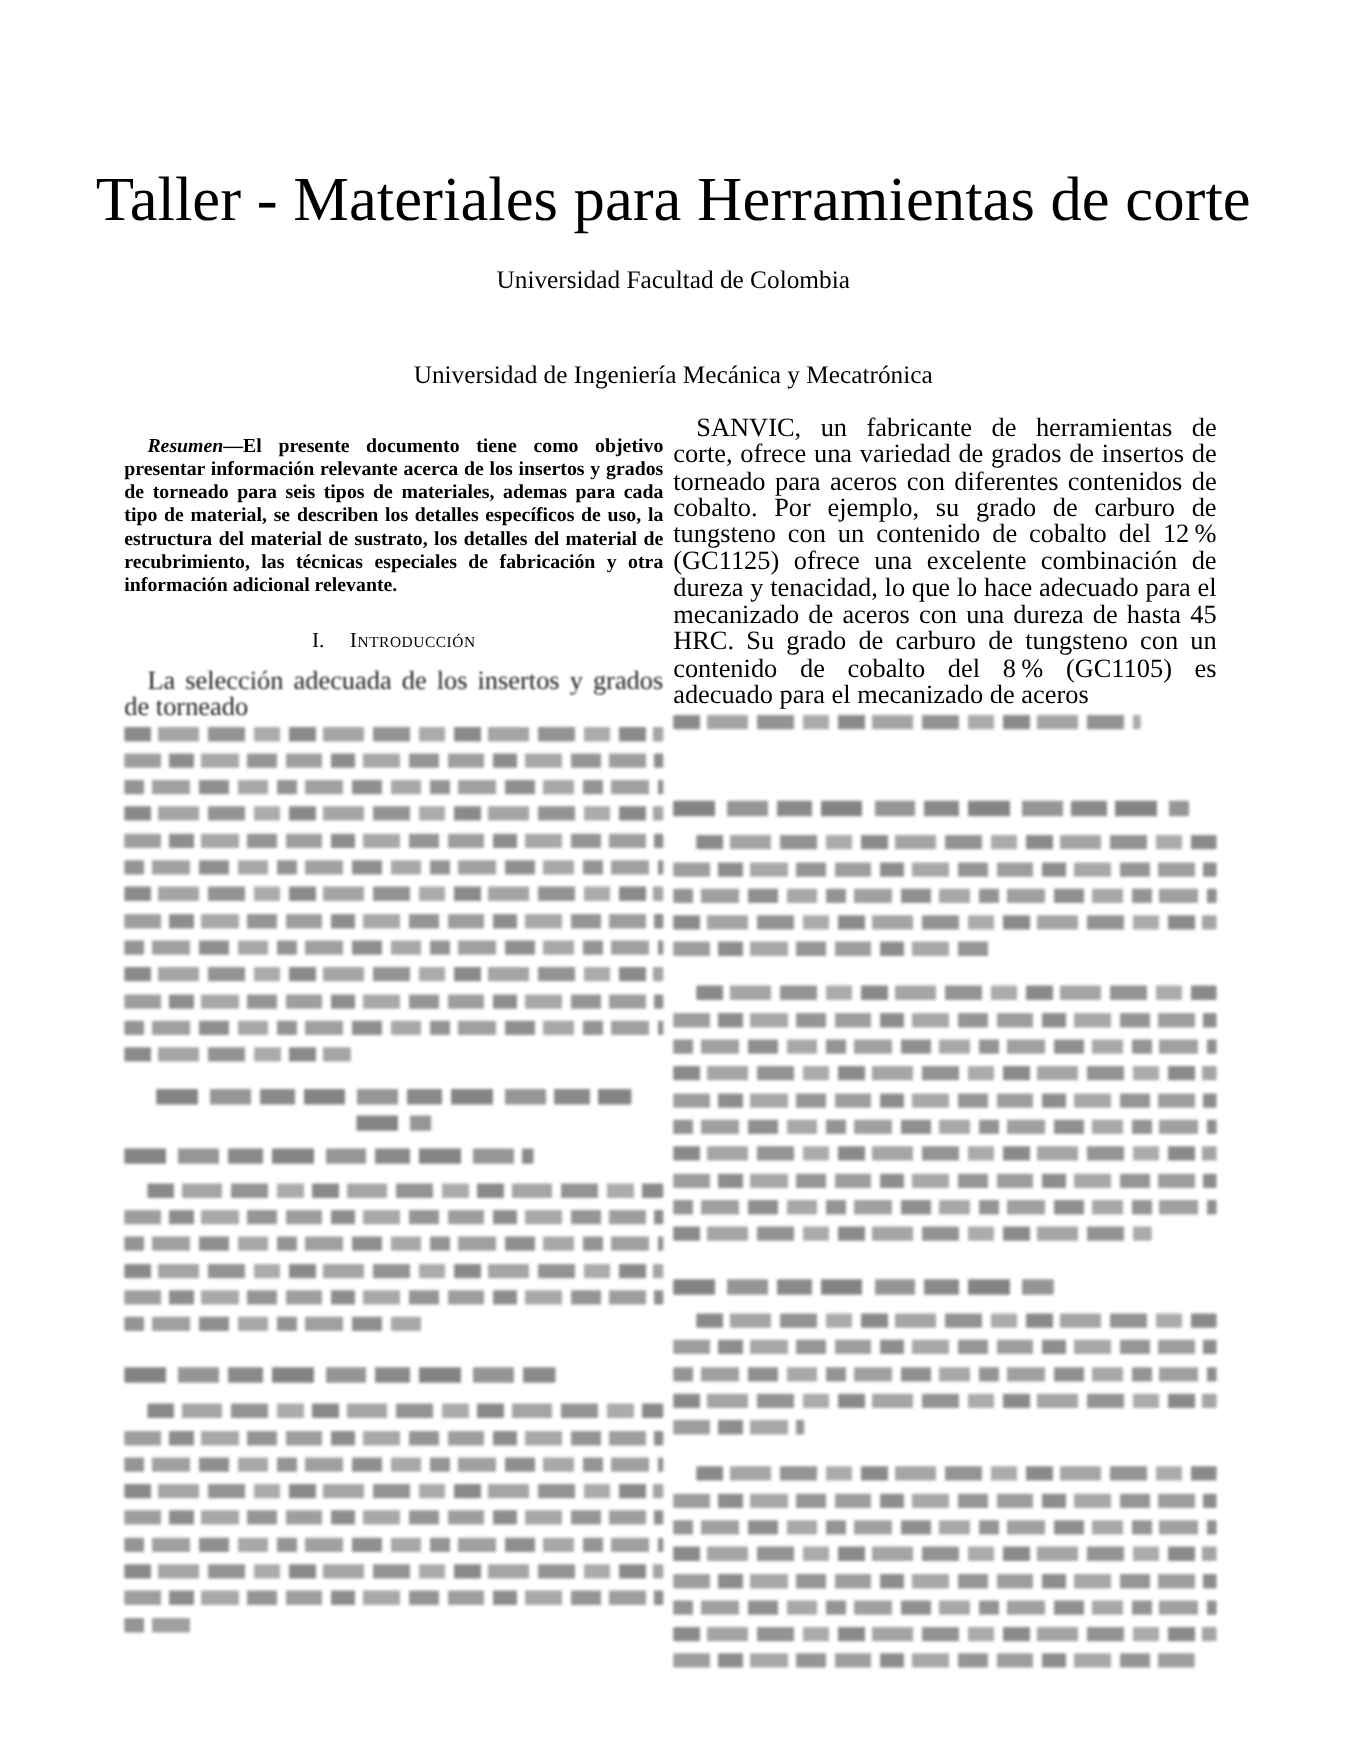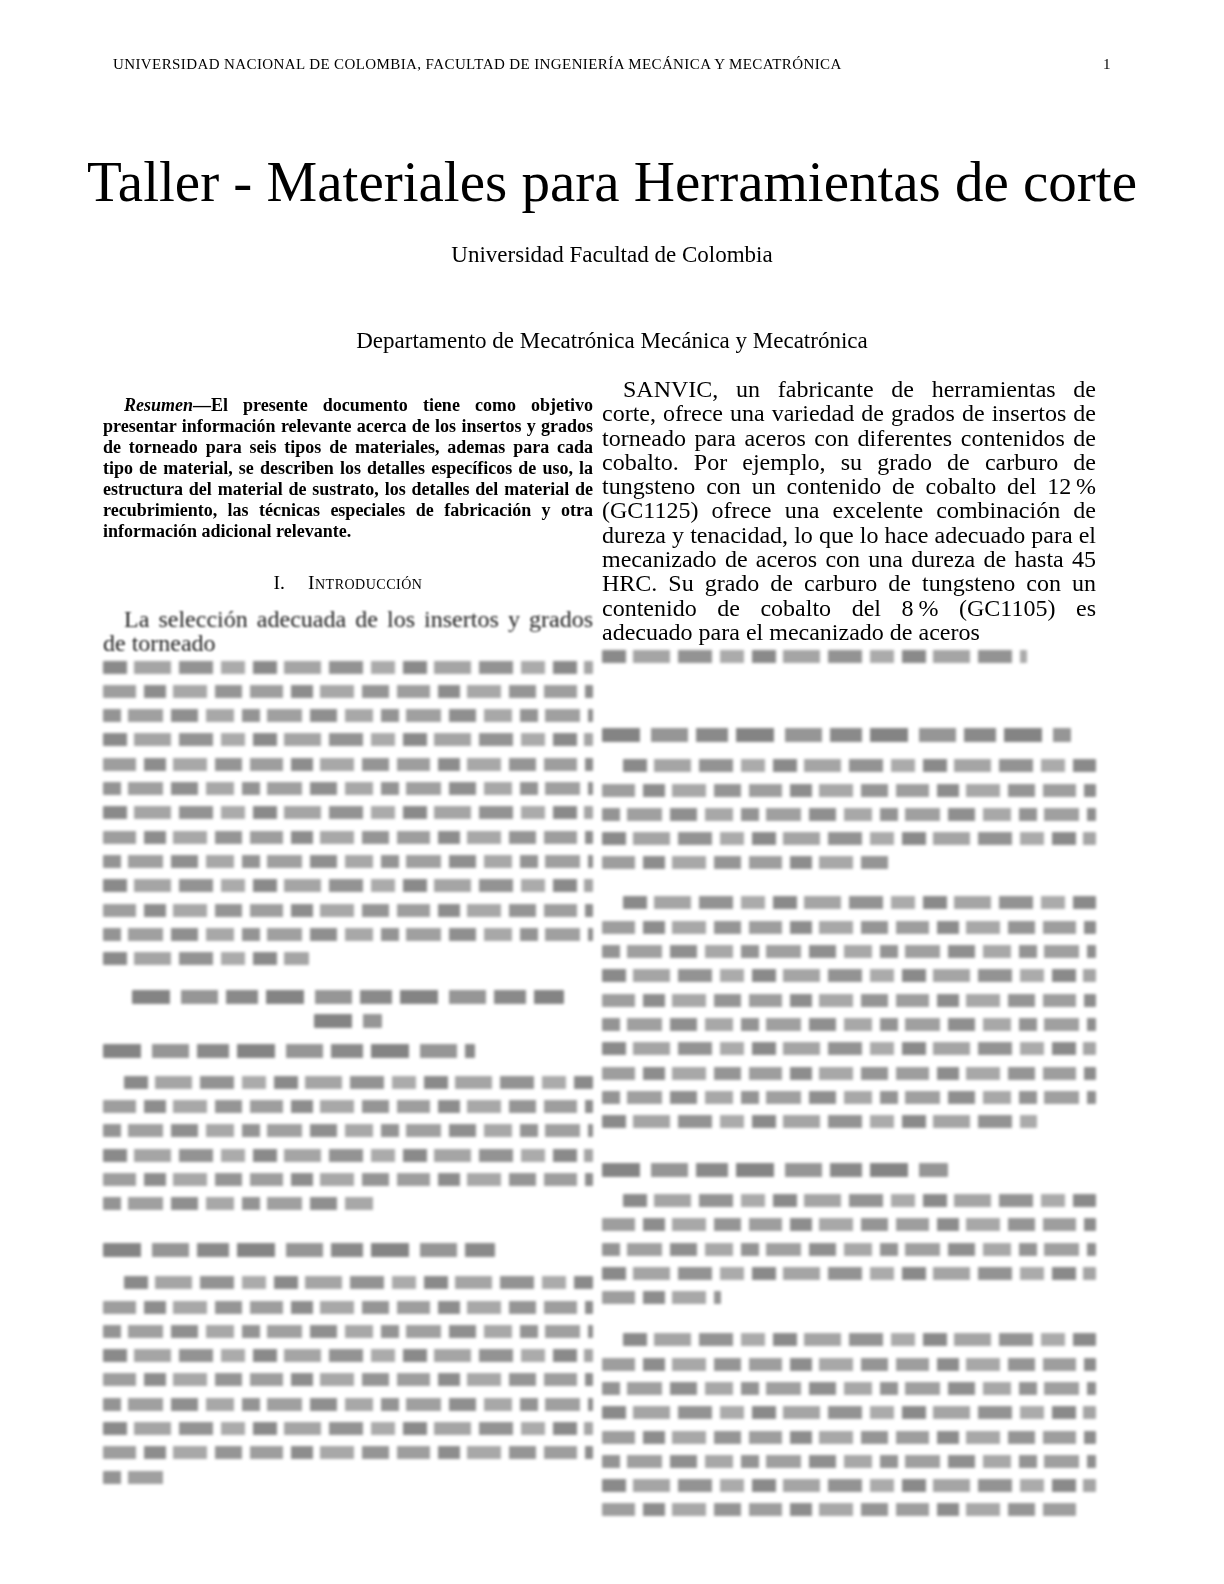--- a/index.html
+++ b/index.html
@@ -84,10 +84,6 @@
 
 <div class="page">
 
-  <div class="run-head">
-    <span>UNIVERSIDAD NACIONAL DE COLOMBIA, FACULTAD DE INGENIERÍA MECÁNICA Y MECATRÓNICA</span>
-    <span>1</span>
-  </div>
 
   <h1 class="paper-title">Taller - Materiales para Herramientas de corte</h1>
 

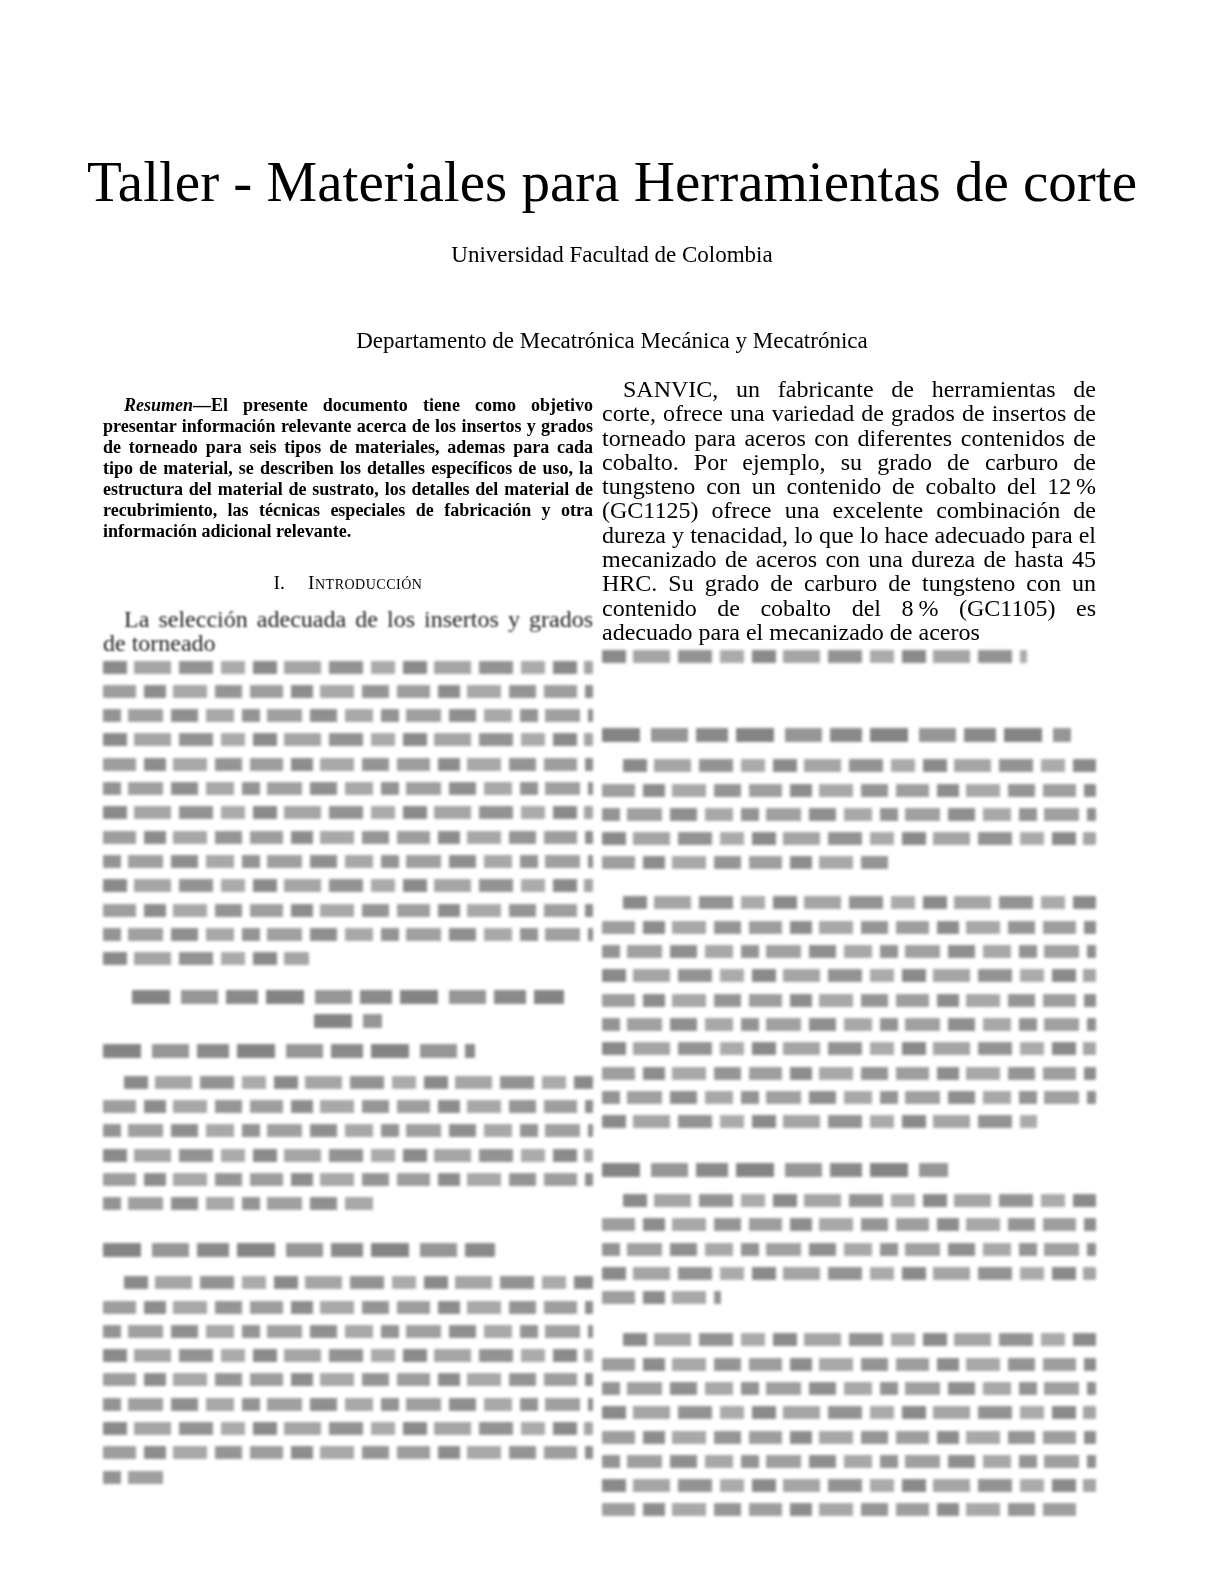--- a/index.html
+++ b/index.html
@@ -89,7 +89,7 @@
 
   <div class="authors">
     <div>Universidad Facultad de Colombia</div>
-    <div>Departamento de Mecatrónica Mecánica y Mecatrónica</div>
+    <div>Universidad de Ingeniería Mecánica y Mecatrónica</div>
   </div>
 
   <div class="columns">

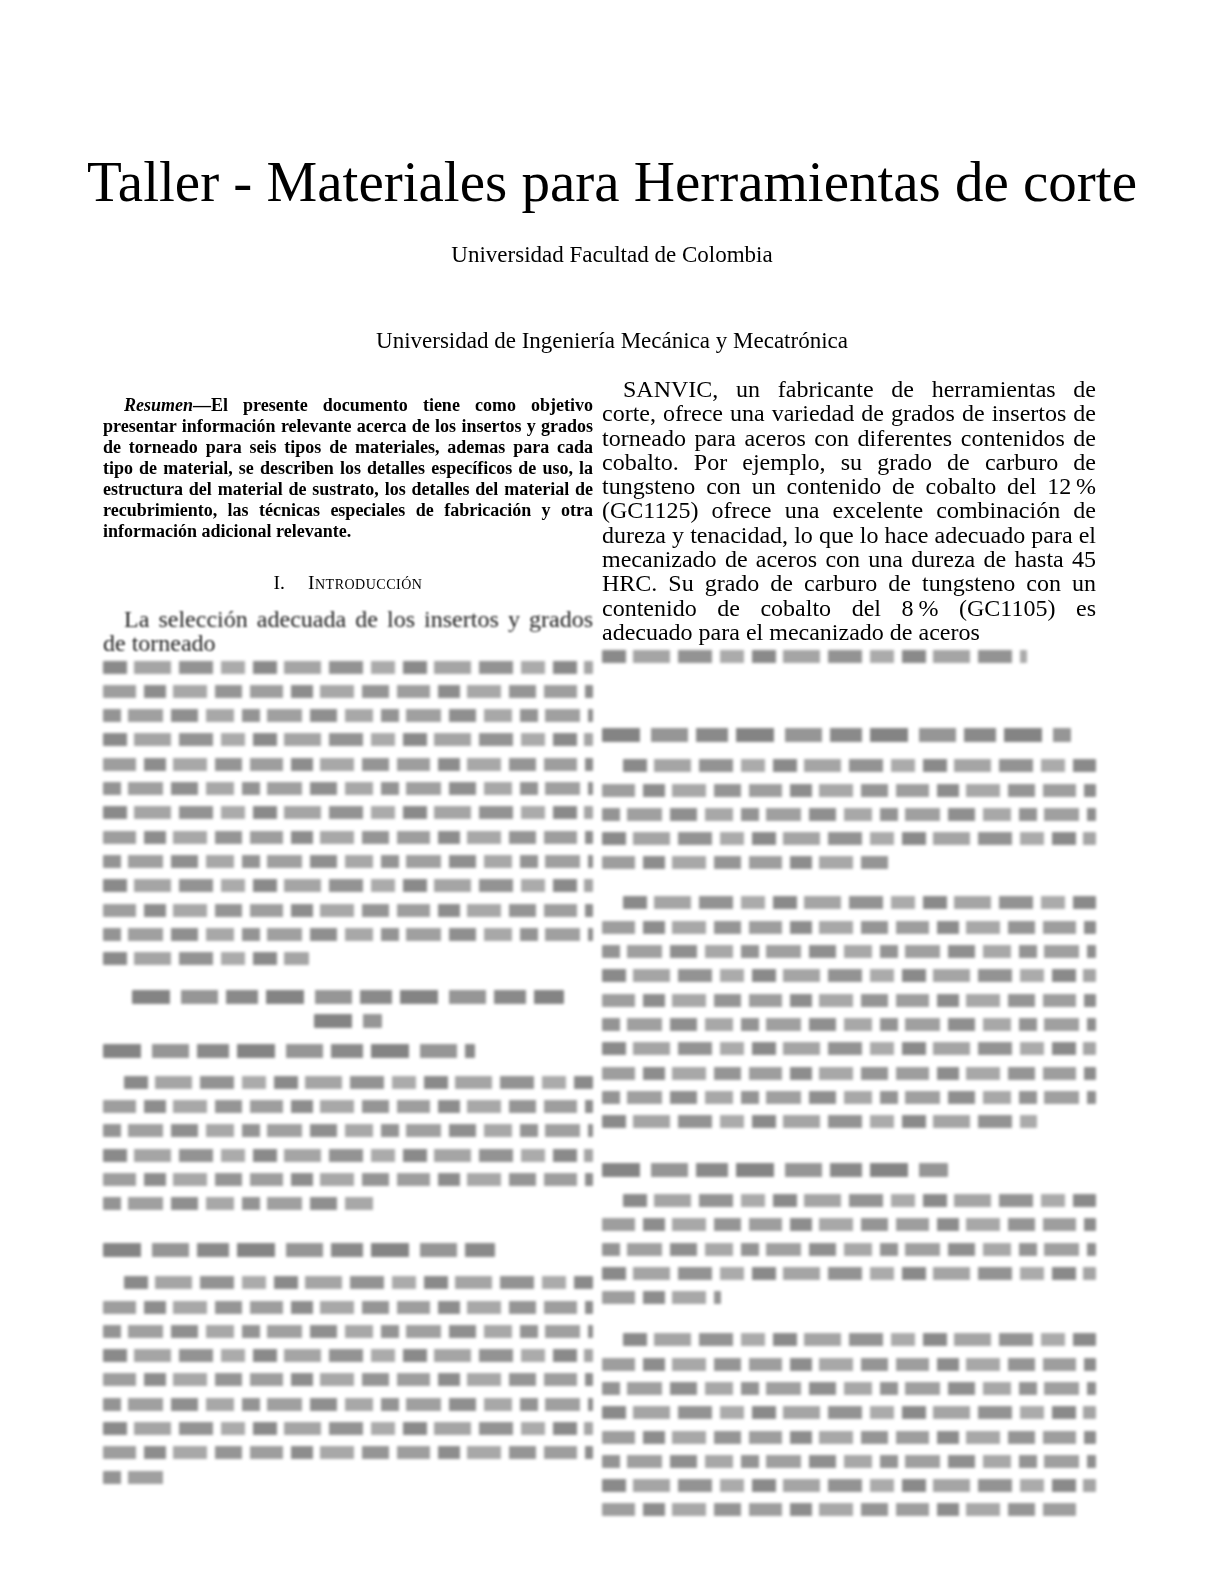--- a/index.html
+++ b/index.html
@@ -29,7 +29,7 @@
   }
   
   .columns{
-    position:absolute;top:377px;left:103px;width:999px;
+    position:absolute;top:377px;left:113px;width:999px;
     display:flex;gap:9px;
   }
   .col-left{width:490px;}

